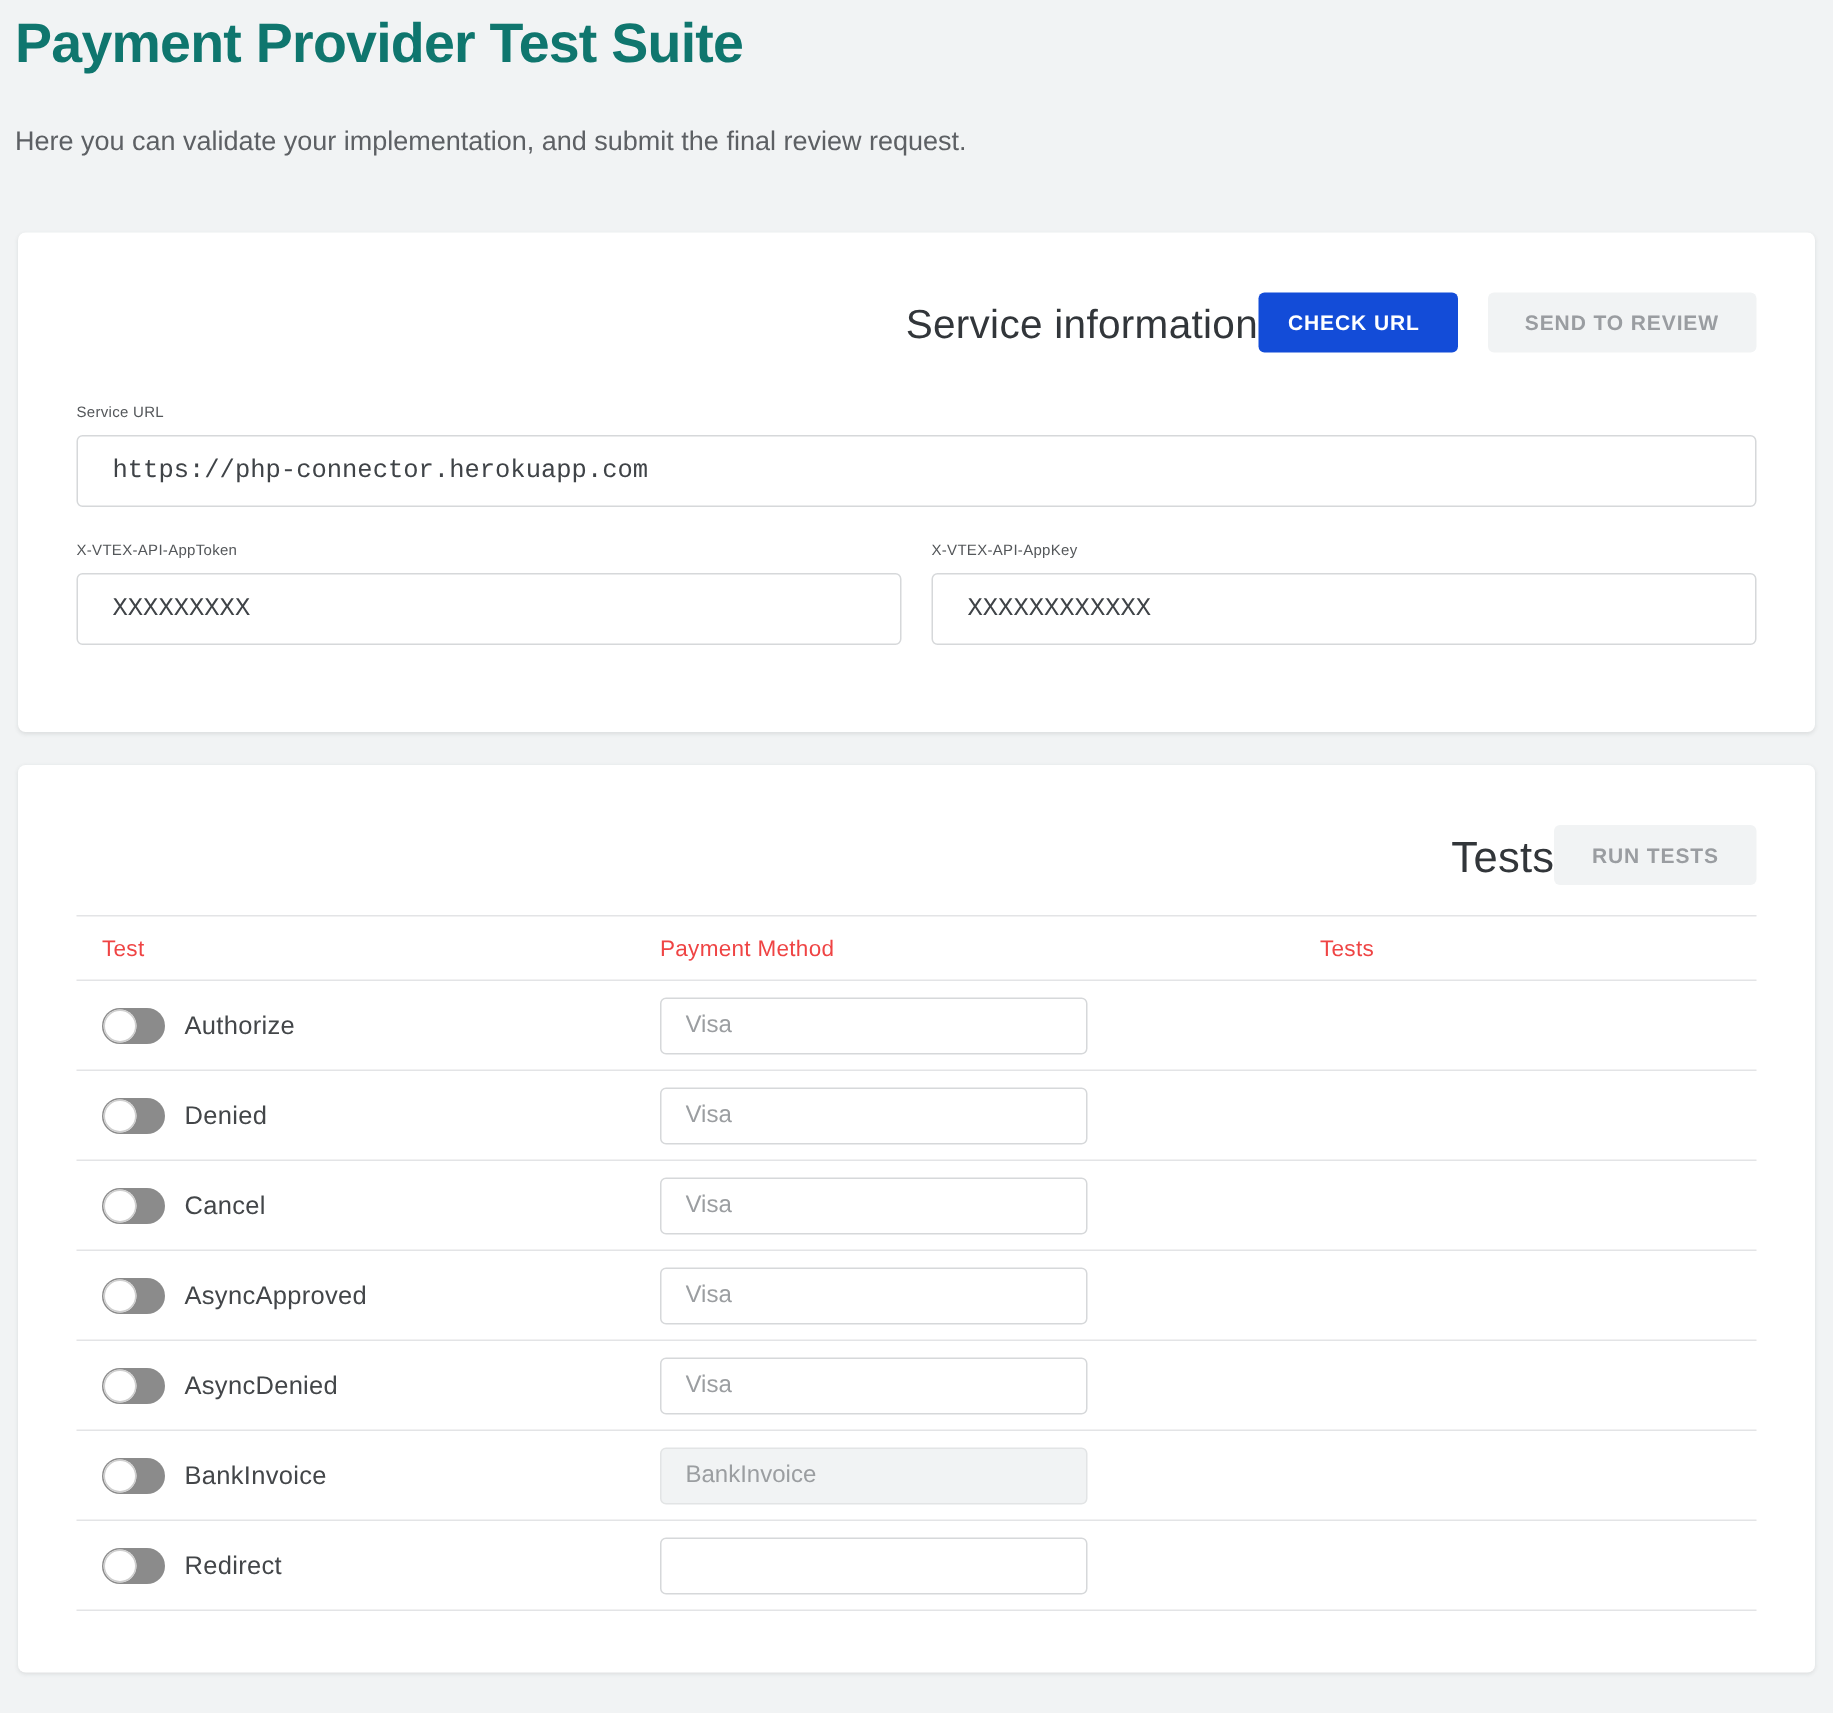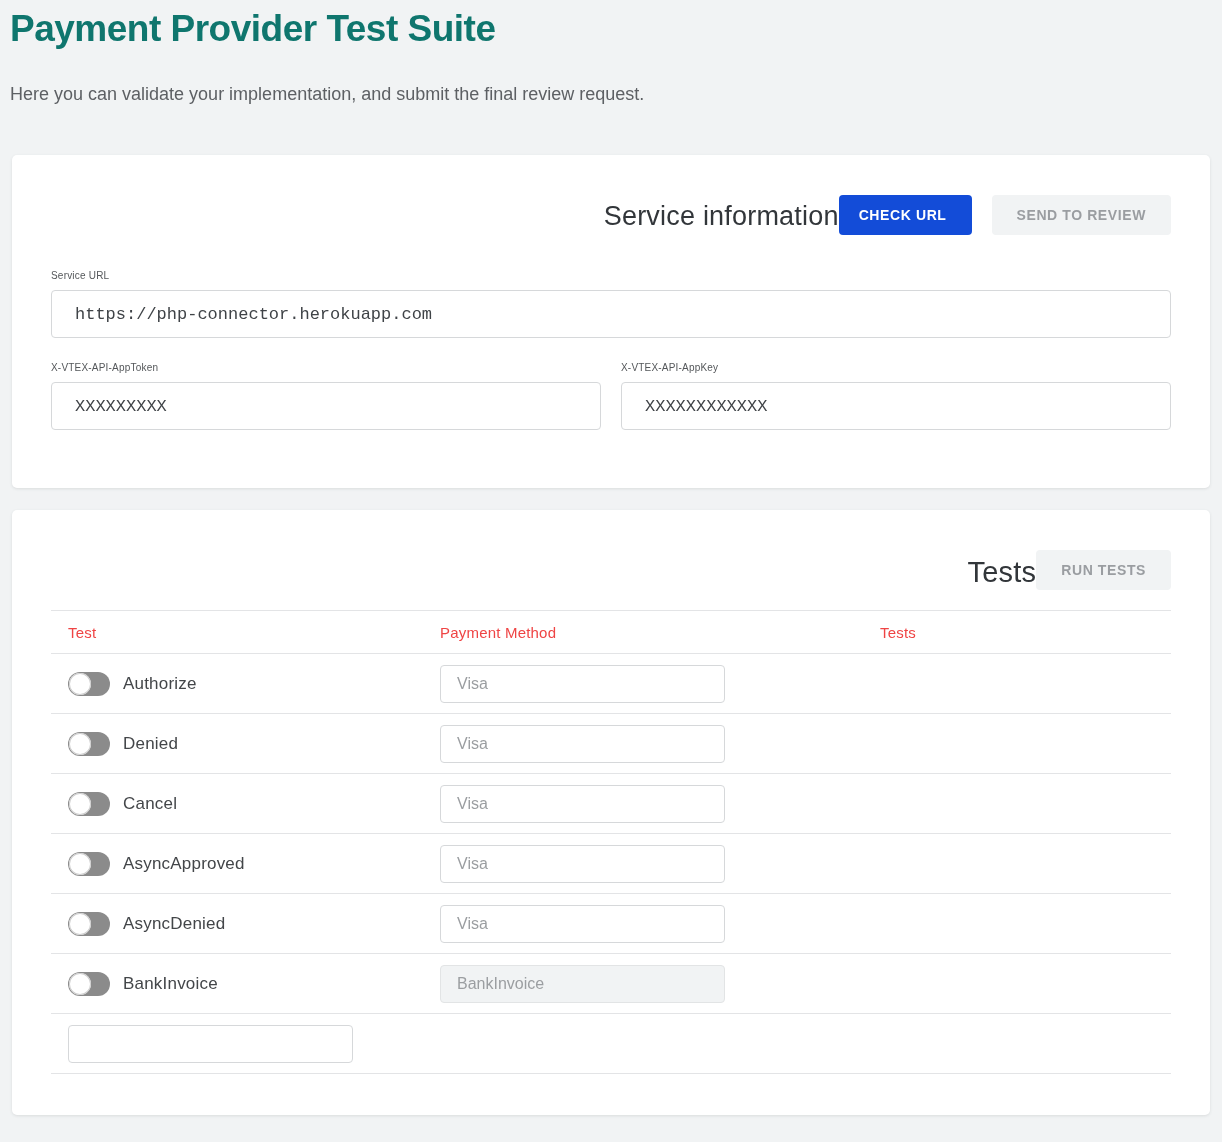--- a/index.html
+++ b/index.html
@@ -287,6 +287,12 @@
   </div>
 
   <div class="t-row">
+    <div class="row-test-cell">
+      <span class="toggle">
+                <span class="knob"></span>
+              </span>
+      <span class="row-label">Redirect</span>
+    </div>
     <div>
       <input class="pm-input" type="text" placeholder="" style="">
     </div>

